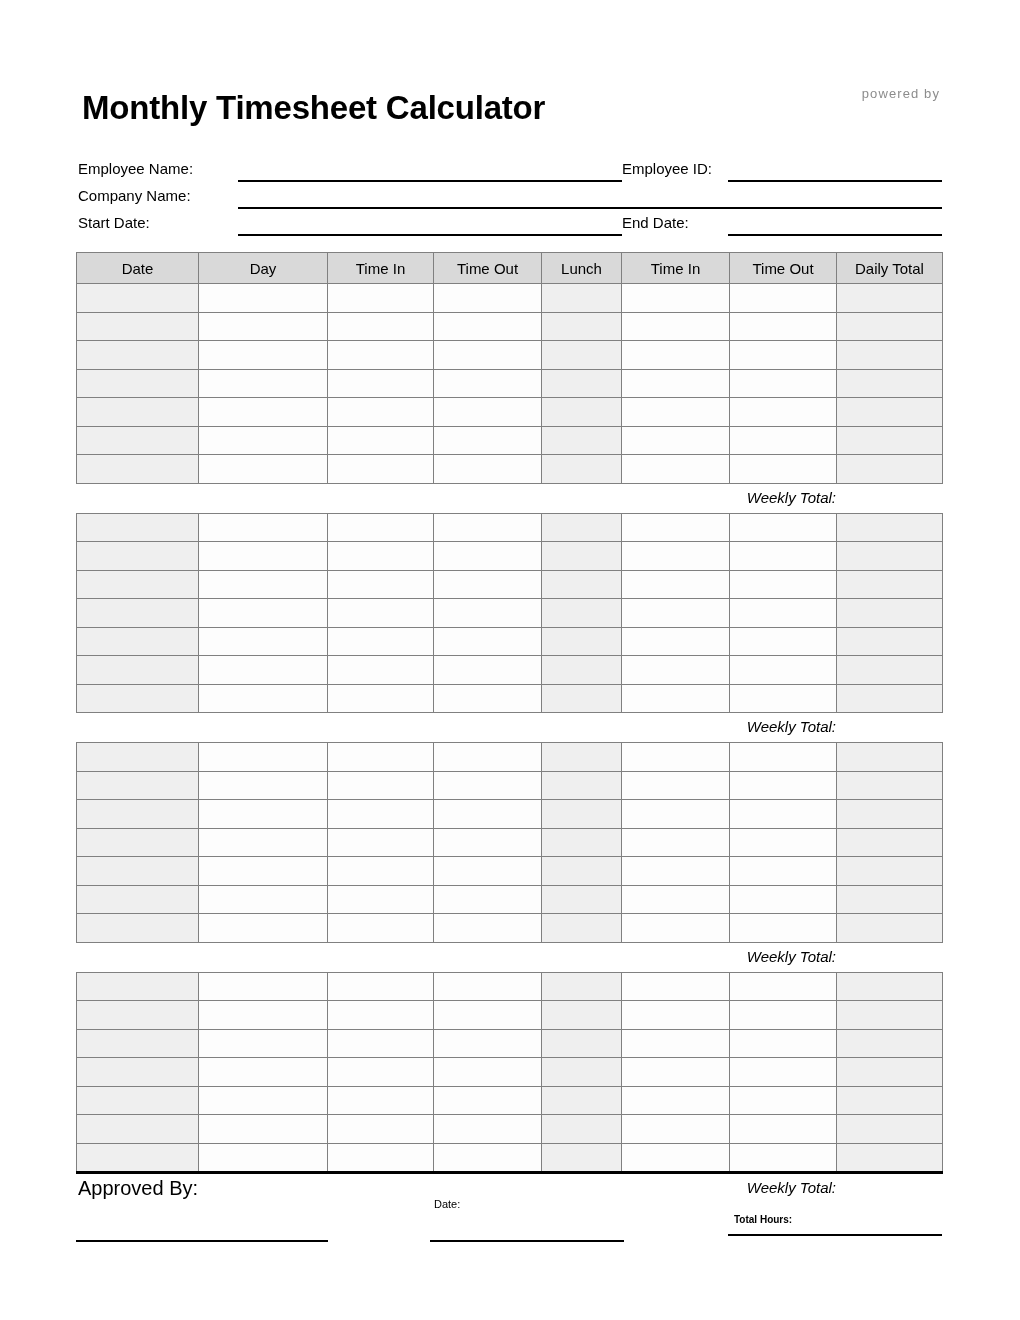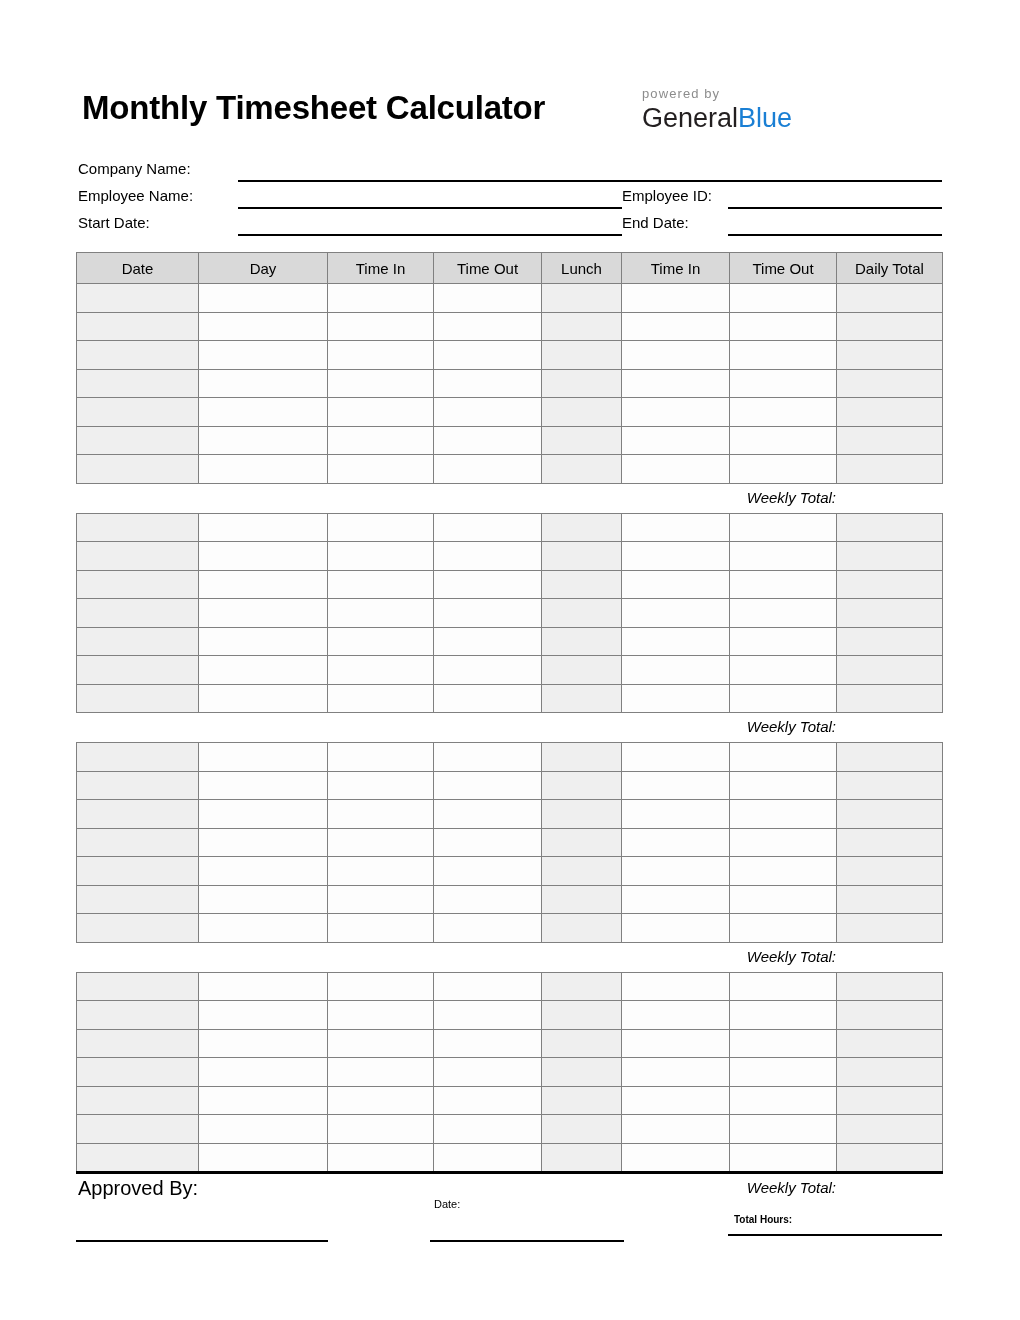--- a/index.html
+++ b/index.html
@@ -46,7 +46,7 @@
     position: absolute;
     right: 0;
     top: 0;
-    text-align: left;
+    text-align: right;
     width: 300px;
   }
   .brand-powered {

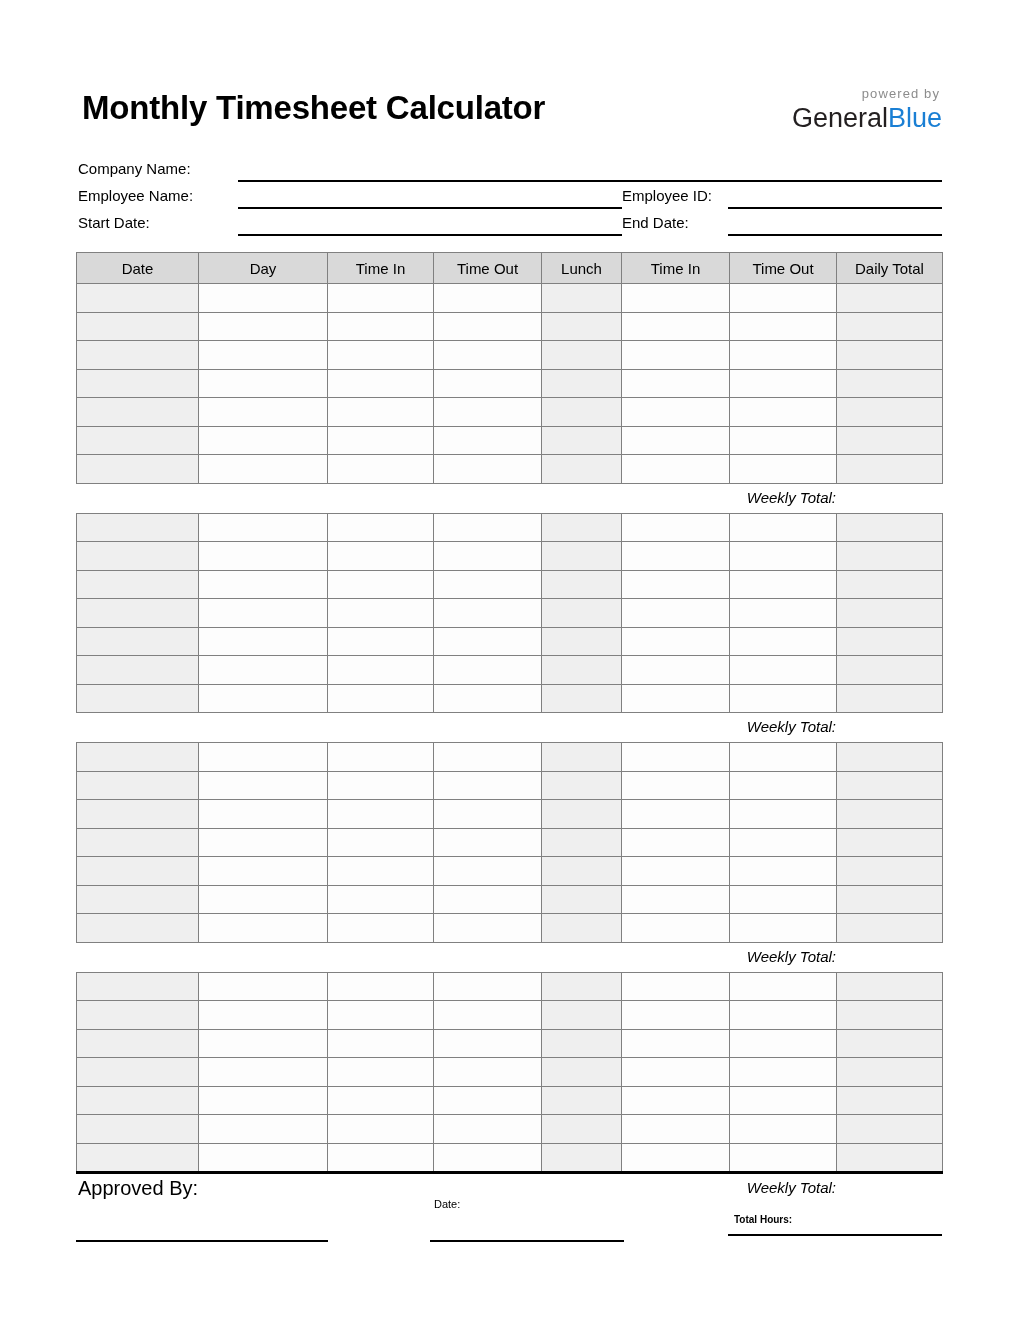--- a/index.html
+++ b/index.html
@@ -223,7 +223,6 @@
     <div class="title">Monthly Timesheet Calculator</div>
     <div class="brand">
       <span class="brand-powered">powered by</span>
-      <span class="brand-name"><span class="brand-general">General</span><span class="brand-blue">Blue</span></span>
     </div>
   </div>
 

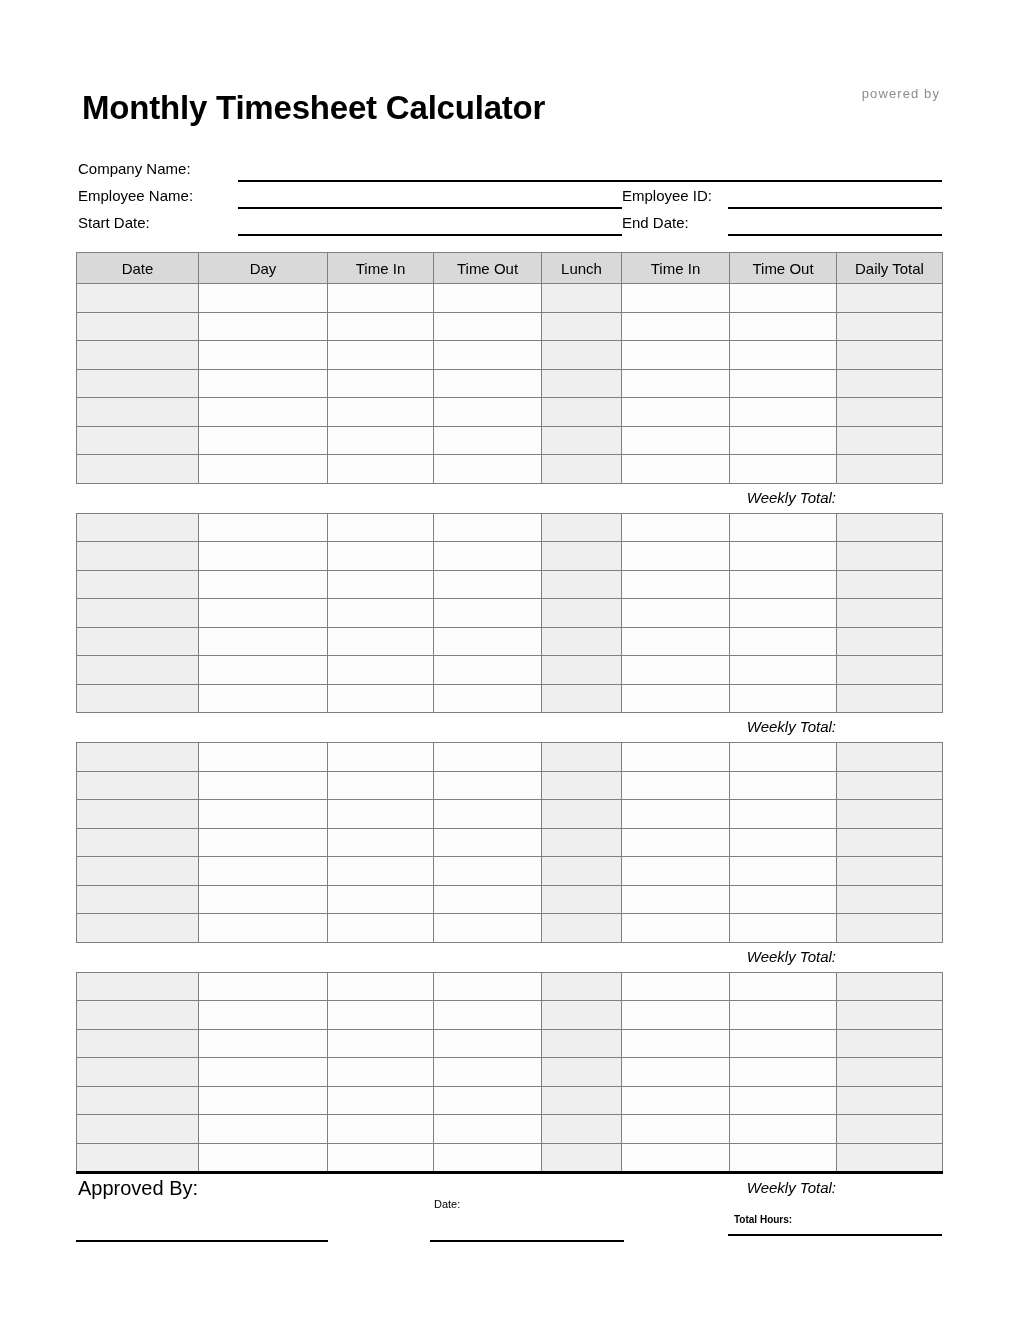--- a/index.html
+++ b/index.html
@@ -228,14 +228,14 @@
 
   <div class="form">
     <div class="frow">
-      <span class="flabel lbl-company">Company Name:</span>
-      <span class="fline line-company"></span>
-    </div>
-    <div class="frow">
       <span class="flabel lbl-employee">Employee Name:</span>
       <span class="fline line-employee"></span>
       <span class="flabel lbl-empid">Employee ID:</span>
       <span class="fline line-empid"></span>
+    </div>
+    <div class="frow">
+      <span class="flabel lbl-company">Company Name:</span>
+      <span class="fline line-company"></span>
     </div>
     <div class="frow">
       <span class="flabel lbl-start">Start Date:</span>

